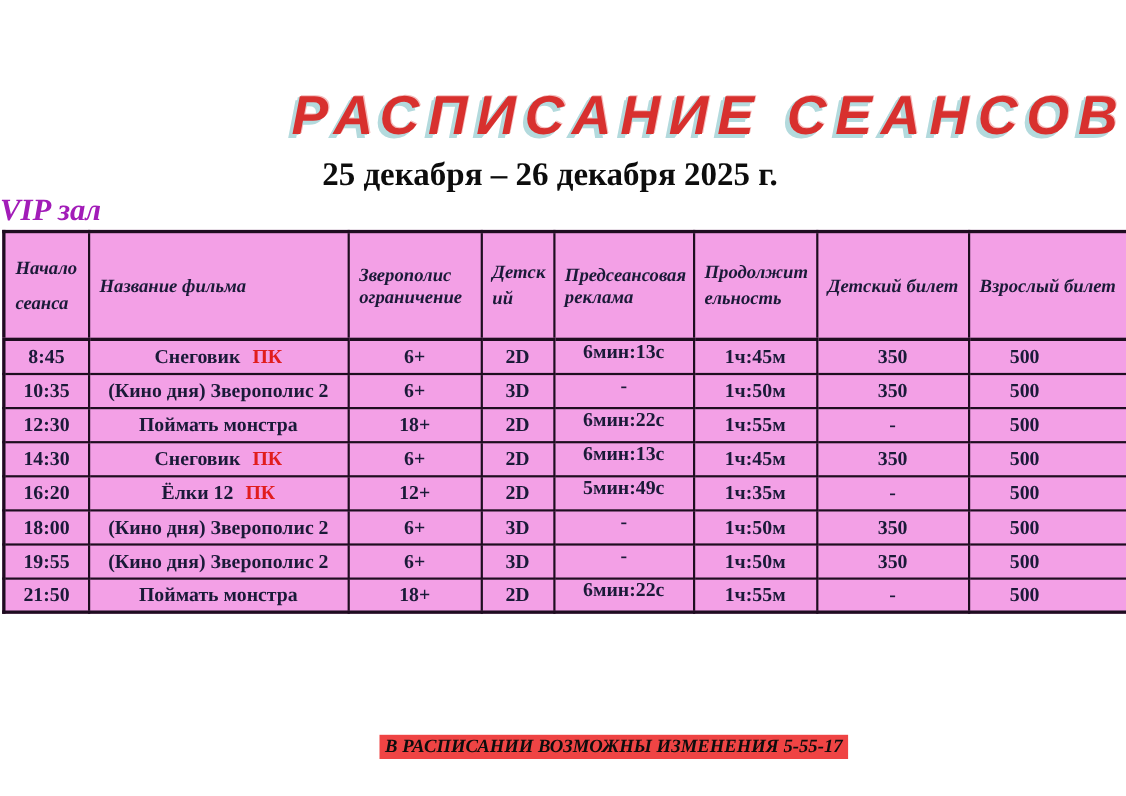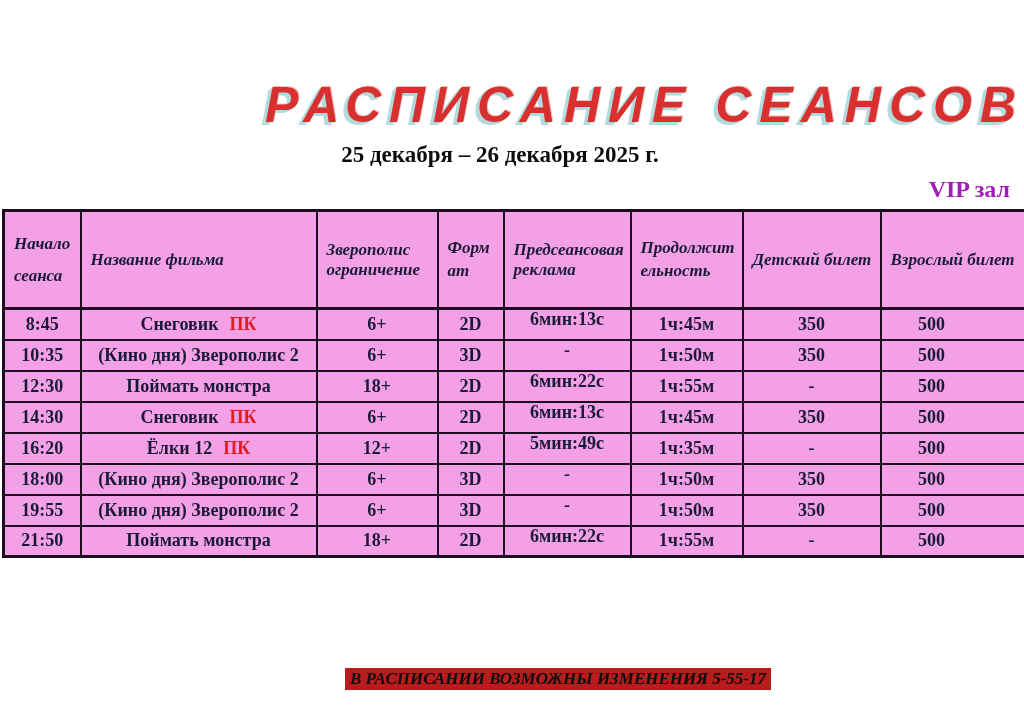--- a/index.html
+++ b/index.html
@@ -24,7 +24,7 @@
   .date-line {
     position: absolute; top: 142px; left: 0; width: 1000px;
     text-align: center;
-    font-weight: bold; font-size: 23px; color: #0d0d0d;
+    font-weight: bold; font-size: 30px; color: #0d0d0d;
   }
   .hall-line {
     position: absolute; top: 176px; left: 0; width: 1010px;

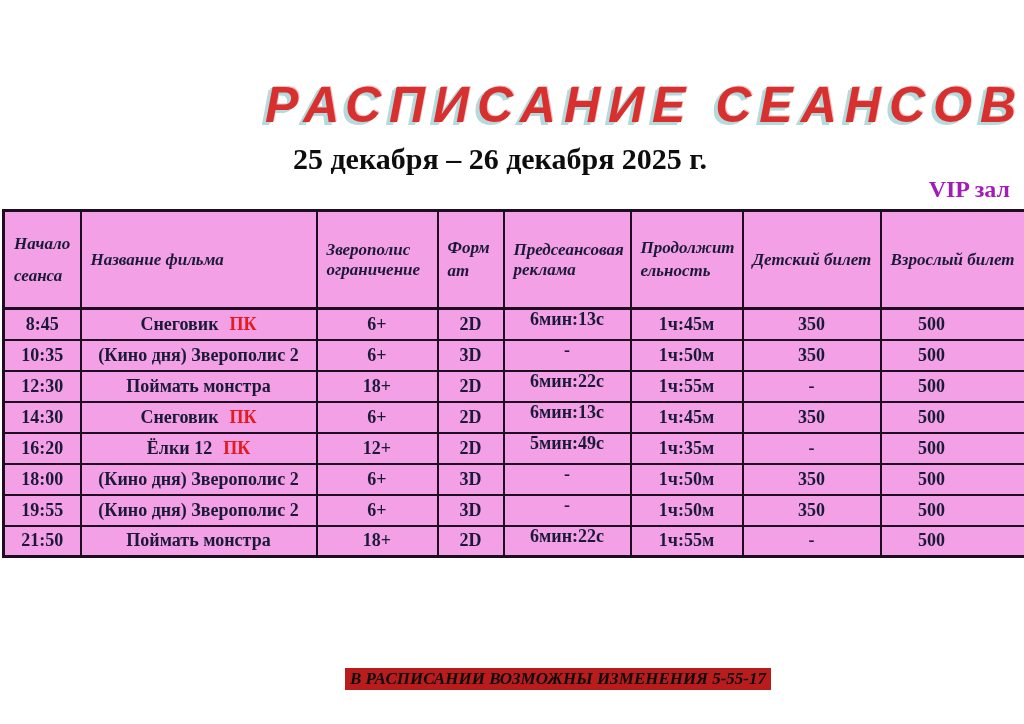--- a/index.html
+++ b/index.html
@@ -28,9 +28,9 @@
   }
   .hall-line {
     position: absolute; top: 176px; left: 0; width: 1010px;
-    text-align: right;
-    font-weight: bold; 
-    font-size: 24px; color: #a21cb8;
+    text-align: left;
+    font-weight: bold; font-style: italic;
+    font-size: 28px; color: #a21cb8;
   }
 
   table.schedule {

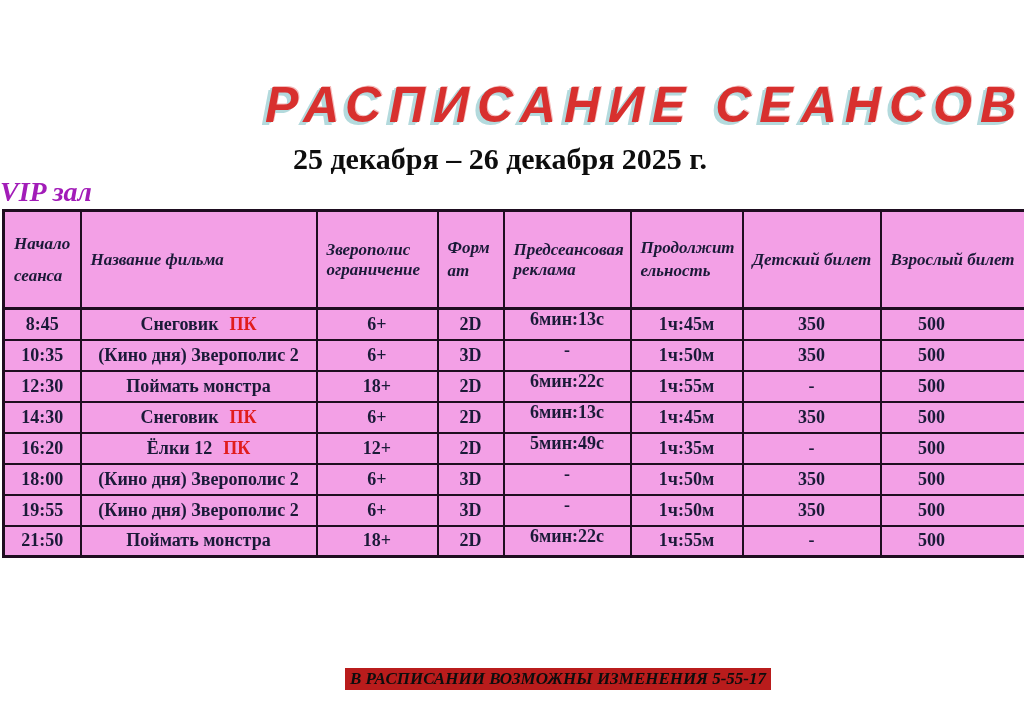--- a/index.html
+++ b/index.html
@@ -106,7 +106,7 @@
         <th class="th-time">Начало сеанса</th>
         <th class="th-film">Название фильма</th>
         <th class="th-age">Зверополис ограничение</th>
-        <th class="th-format">Формат</th>
+        <th class="th-format">Детский</th>
         <th class="th-ad">Предсеансовая реклама</th>
         <th class="th-duration">Продолжительность</th>
         <th class="th-child">Детский билет</th>

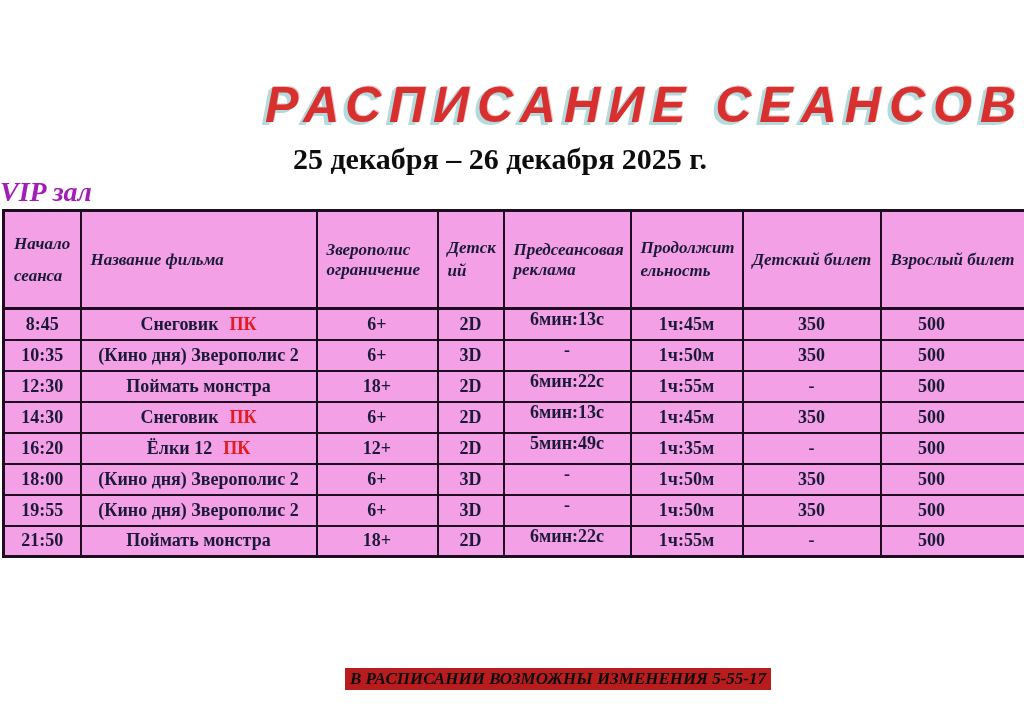--- a/index.html
+++ b/index.html
@@ -74,7 +74,7 @@
 
   .footer-note {
     position: absolute; top: 668px; left: 345px;
-    background: #b91c1c;
+    background: #ef4444;
     font-weight: bold; font-style: italic;
     font-size: 17px; color: #0d0d0d;
     padding: 1px 5px;

